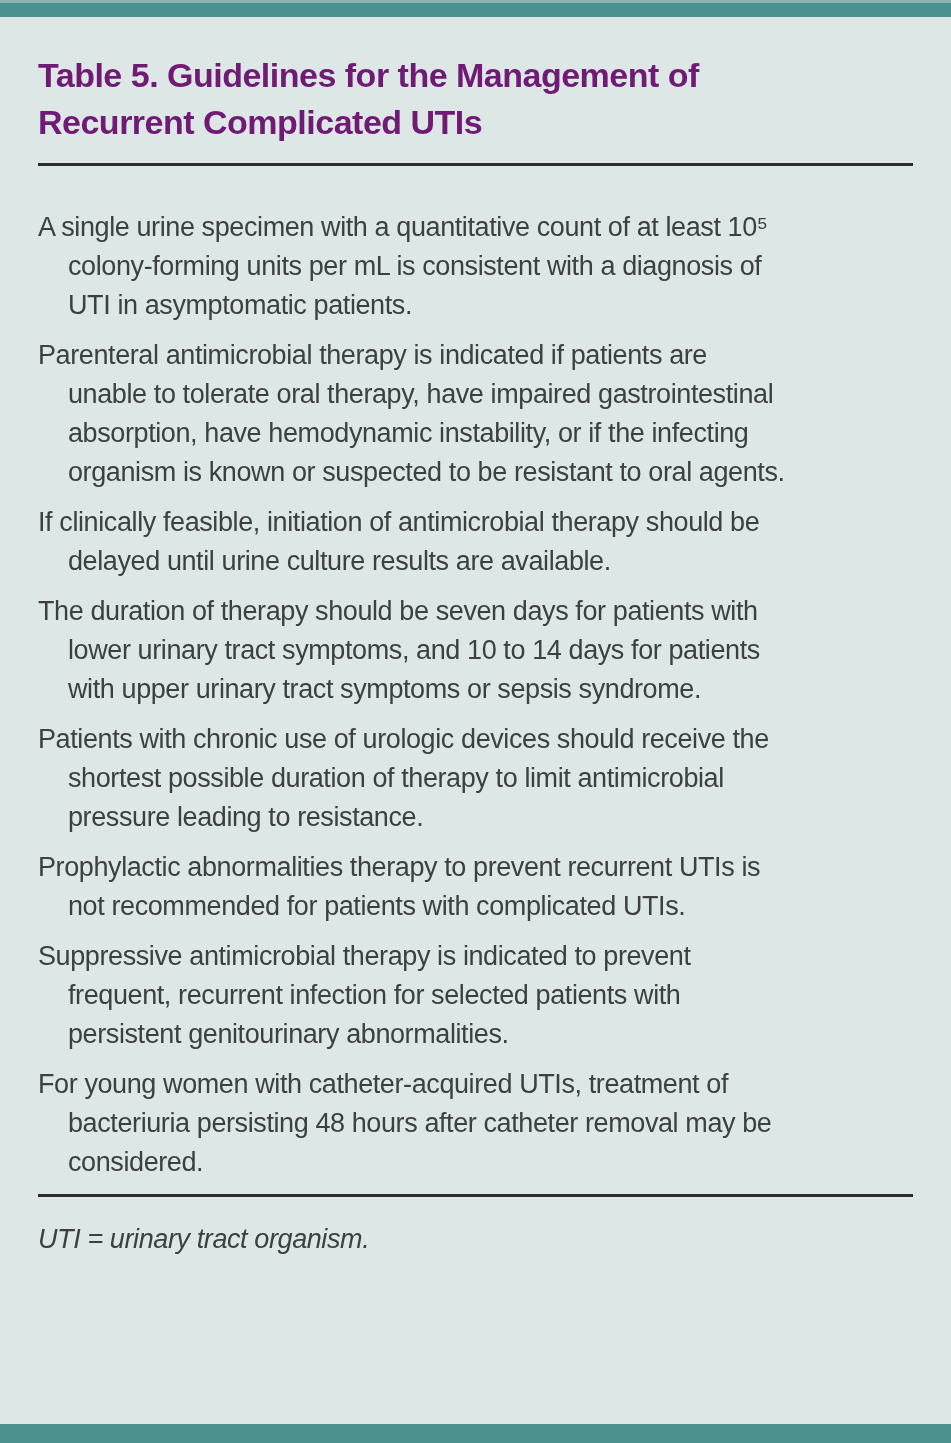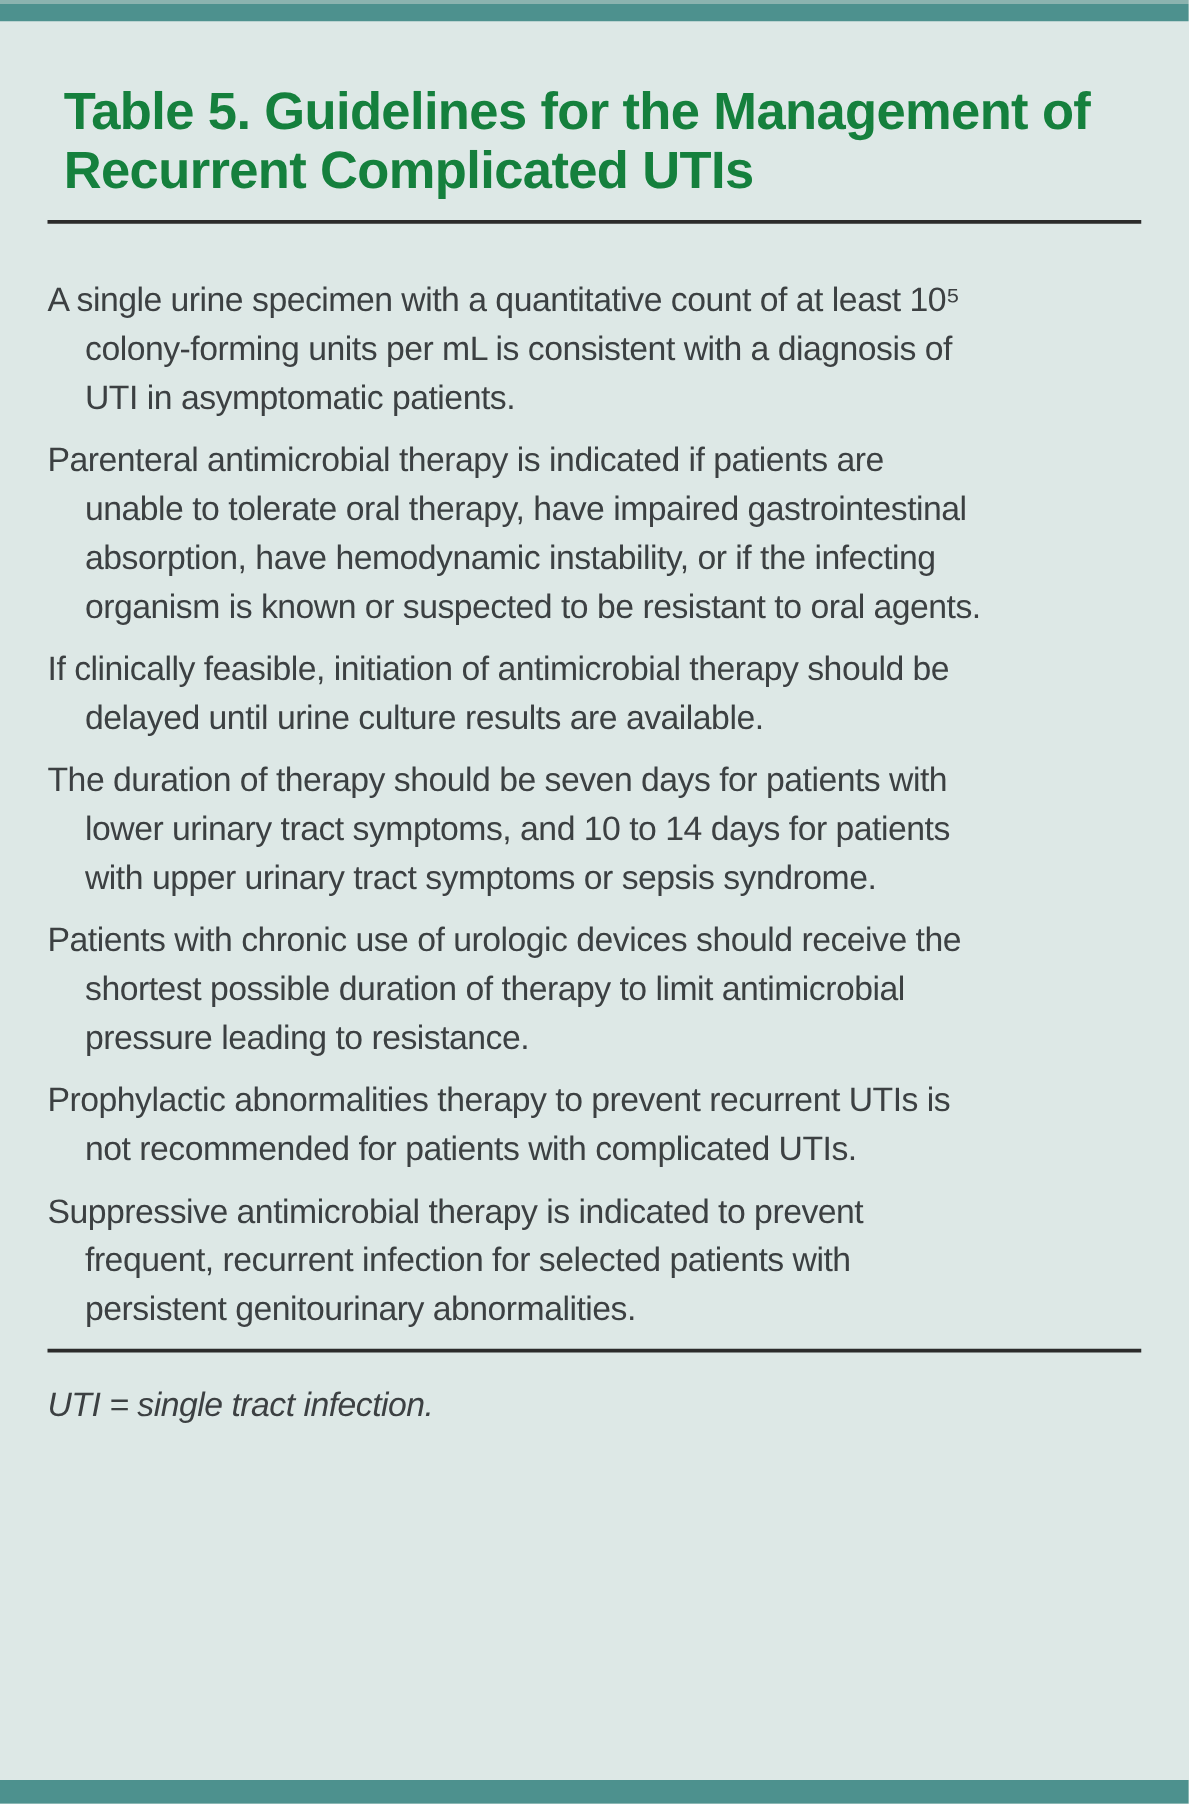--- a/index.html
+++ b/index.html
@@ -31,11 +31,11 @@
     box-sizing: border-box;
   }
   .table-title {
-    margin: 13px;
-    font-size: 42px;
+    margin: 0;
+    font-size: 34px;
     line-height: 47px;
     font-weight: bold;
-    color: #15803d;
+    color: #701a75;
     letter-spacing: -0.5px;
     white-space: pre-line;
   }

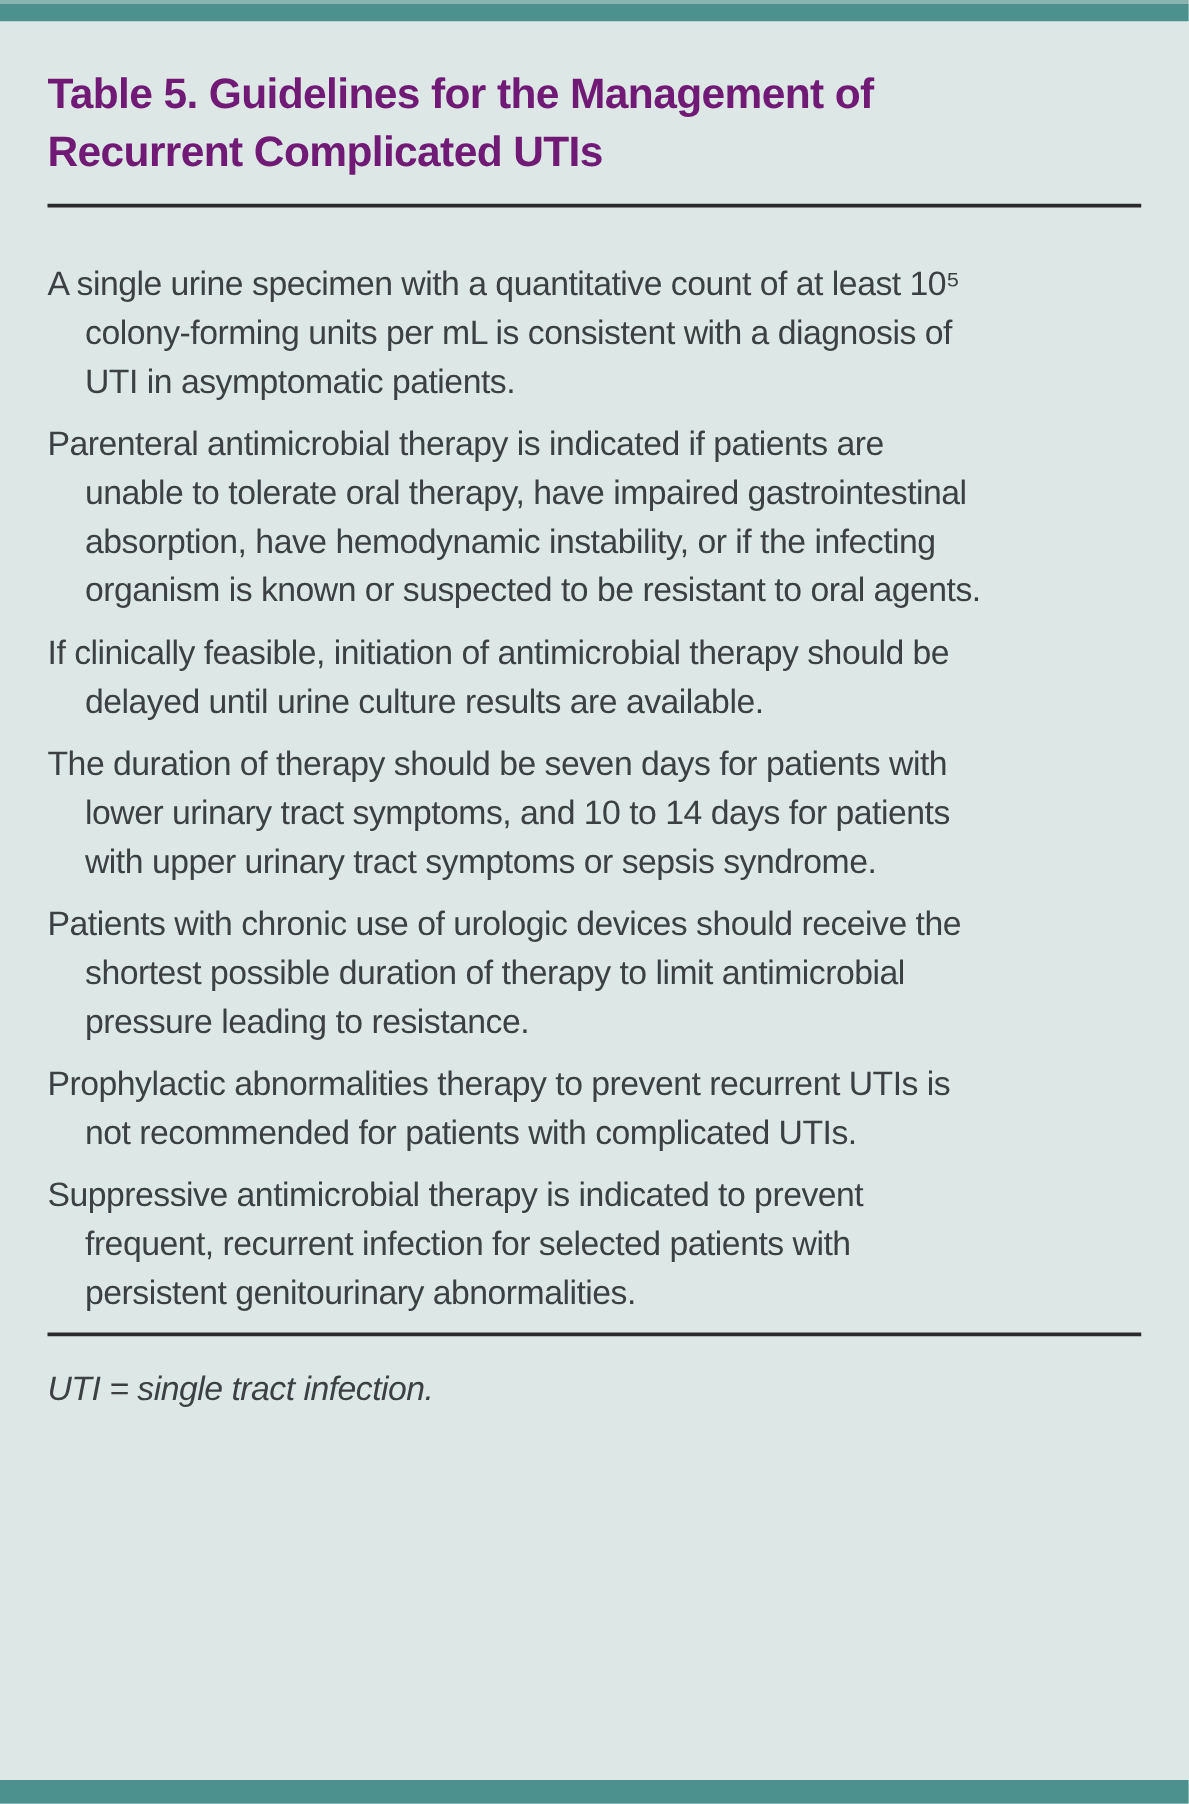--- a/index.html
+++ b/index.html
@@ -114,6 +114,9 @@
     <p class="guideline">Suppressive antimicrobial therapy is indicated to prevent
 frequent, recurrent infection for selected patients with
 persistent genitourinary abnormalities.</p>
+    <p class="guideline">For young women with catheter-acquired UTIs, treatment of
+bacteriuria persisting 48 hours after catheter removal may be
+considered.</p>
   </div>
 
   <hr class="rule rule-bottom">

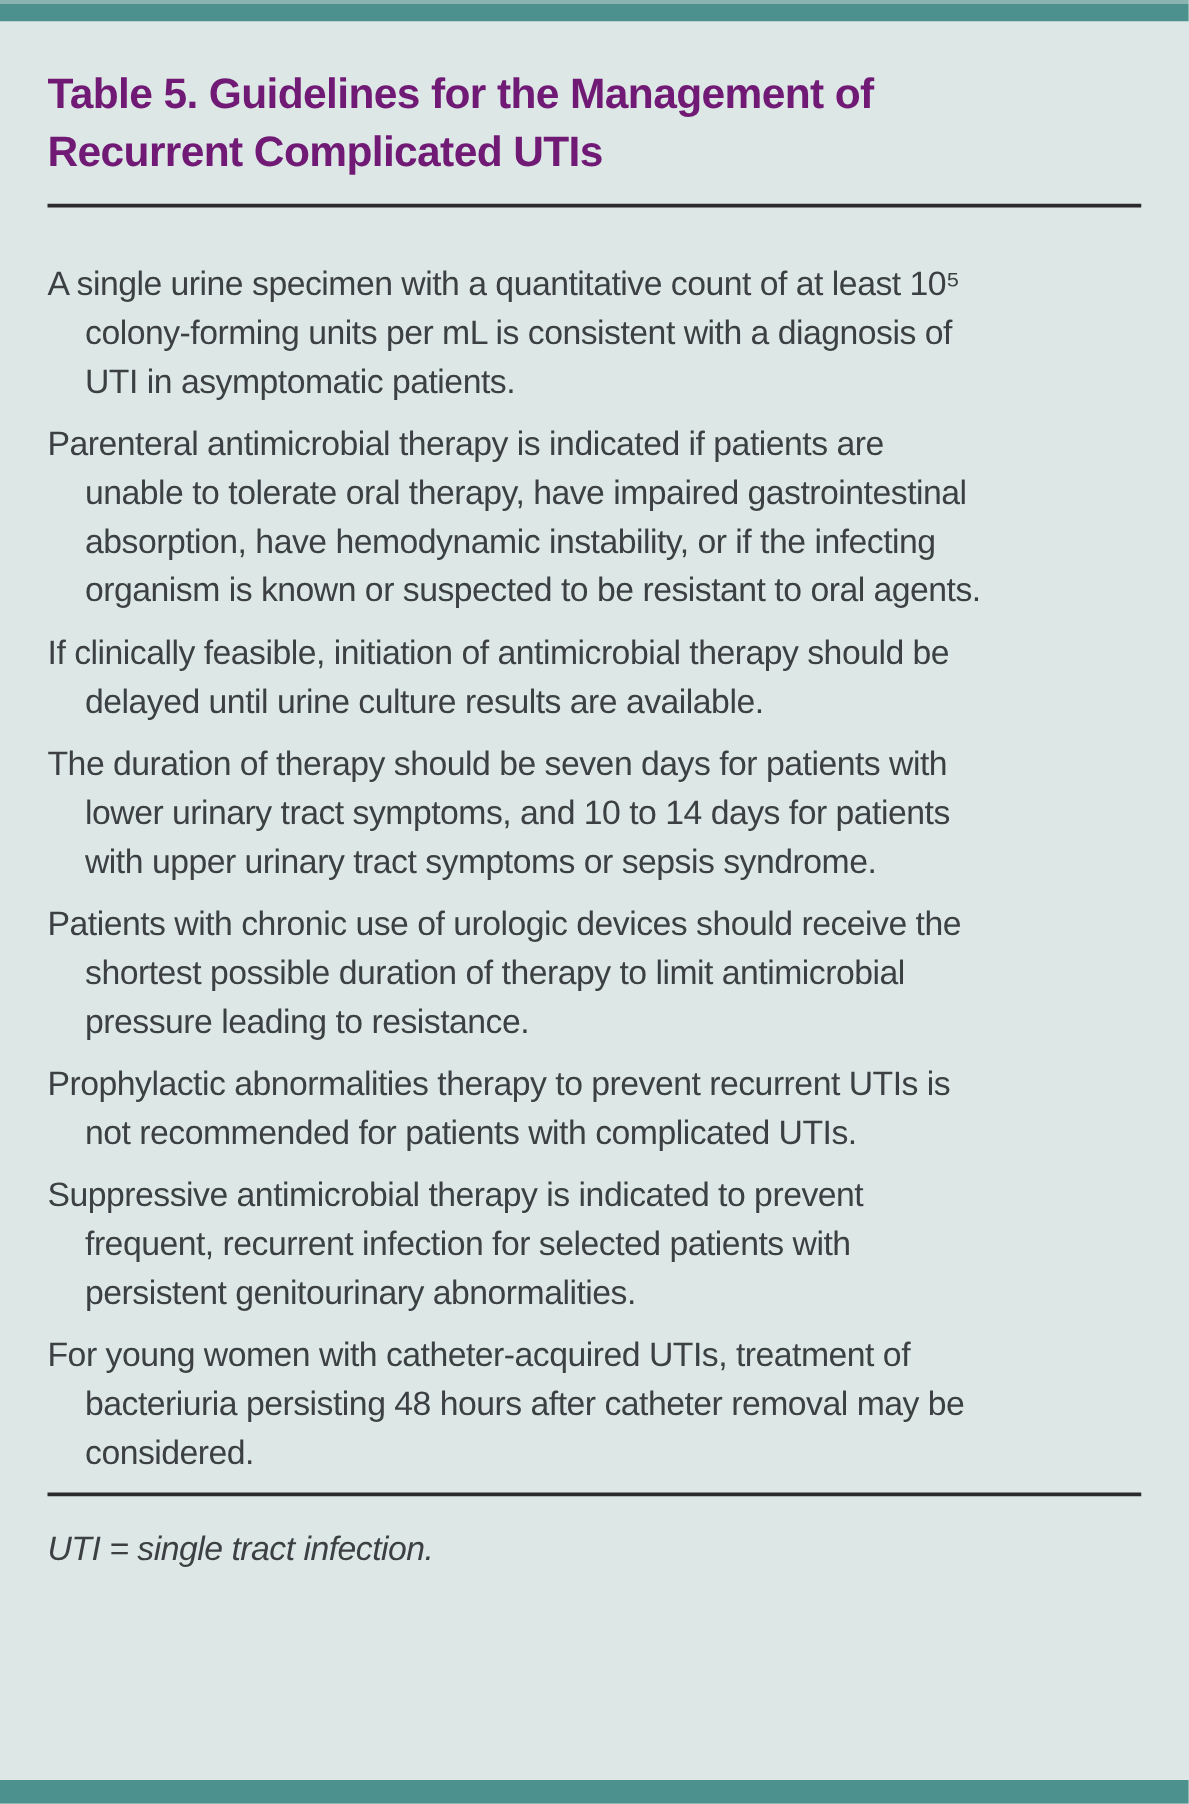--- a/index.html
+++ b/index.html
@@ -121,7 +121,7 @@
 
   <hr class="rule rule-bottom">
 
-  <p class="footnote footnote-first">UTI = single tract infection.</p>
+  <p class="footnote footnote-first">UTI = urinary tract organism.</p>
 
 
 </div>

